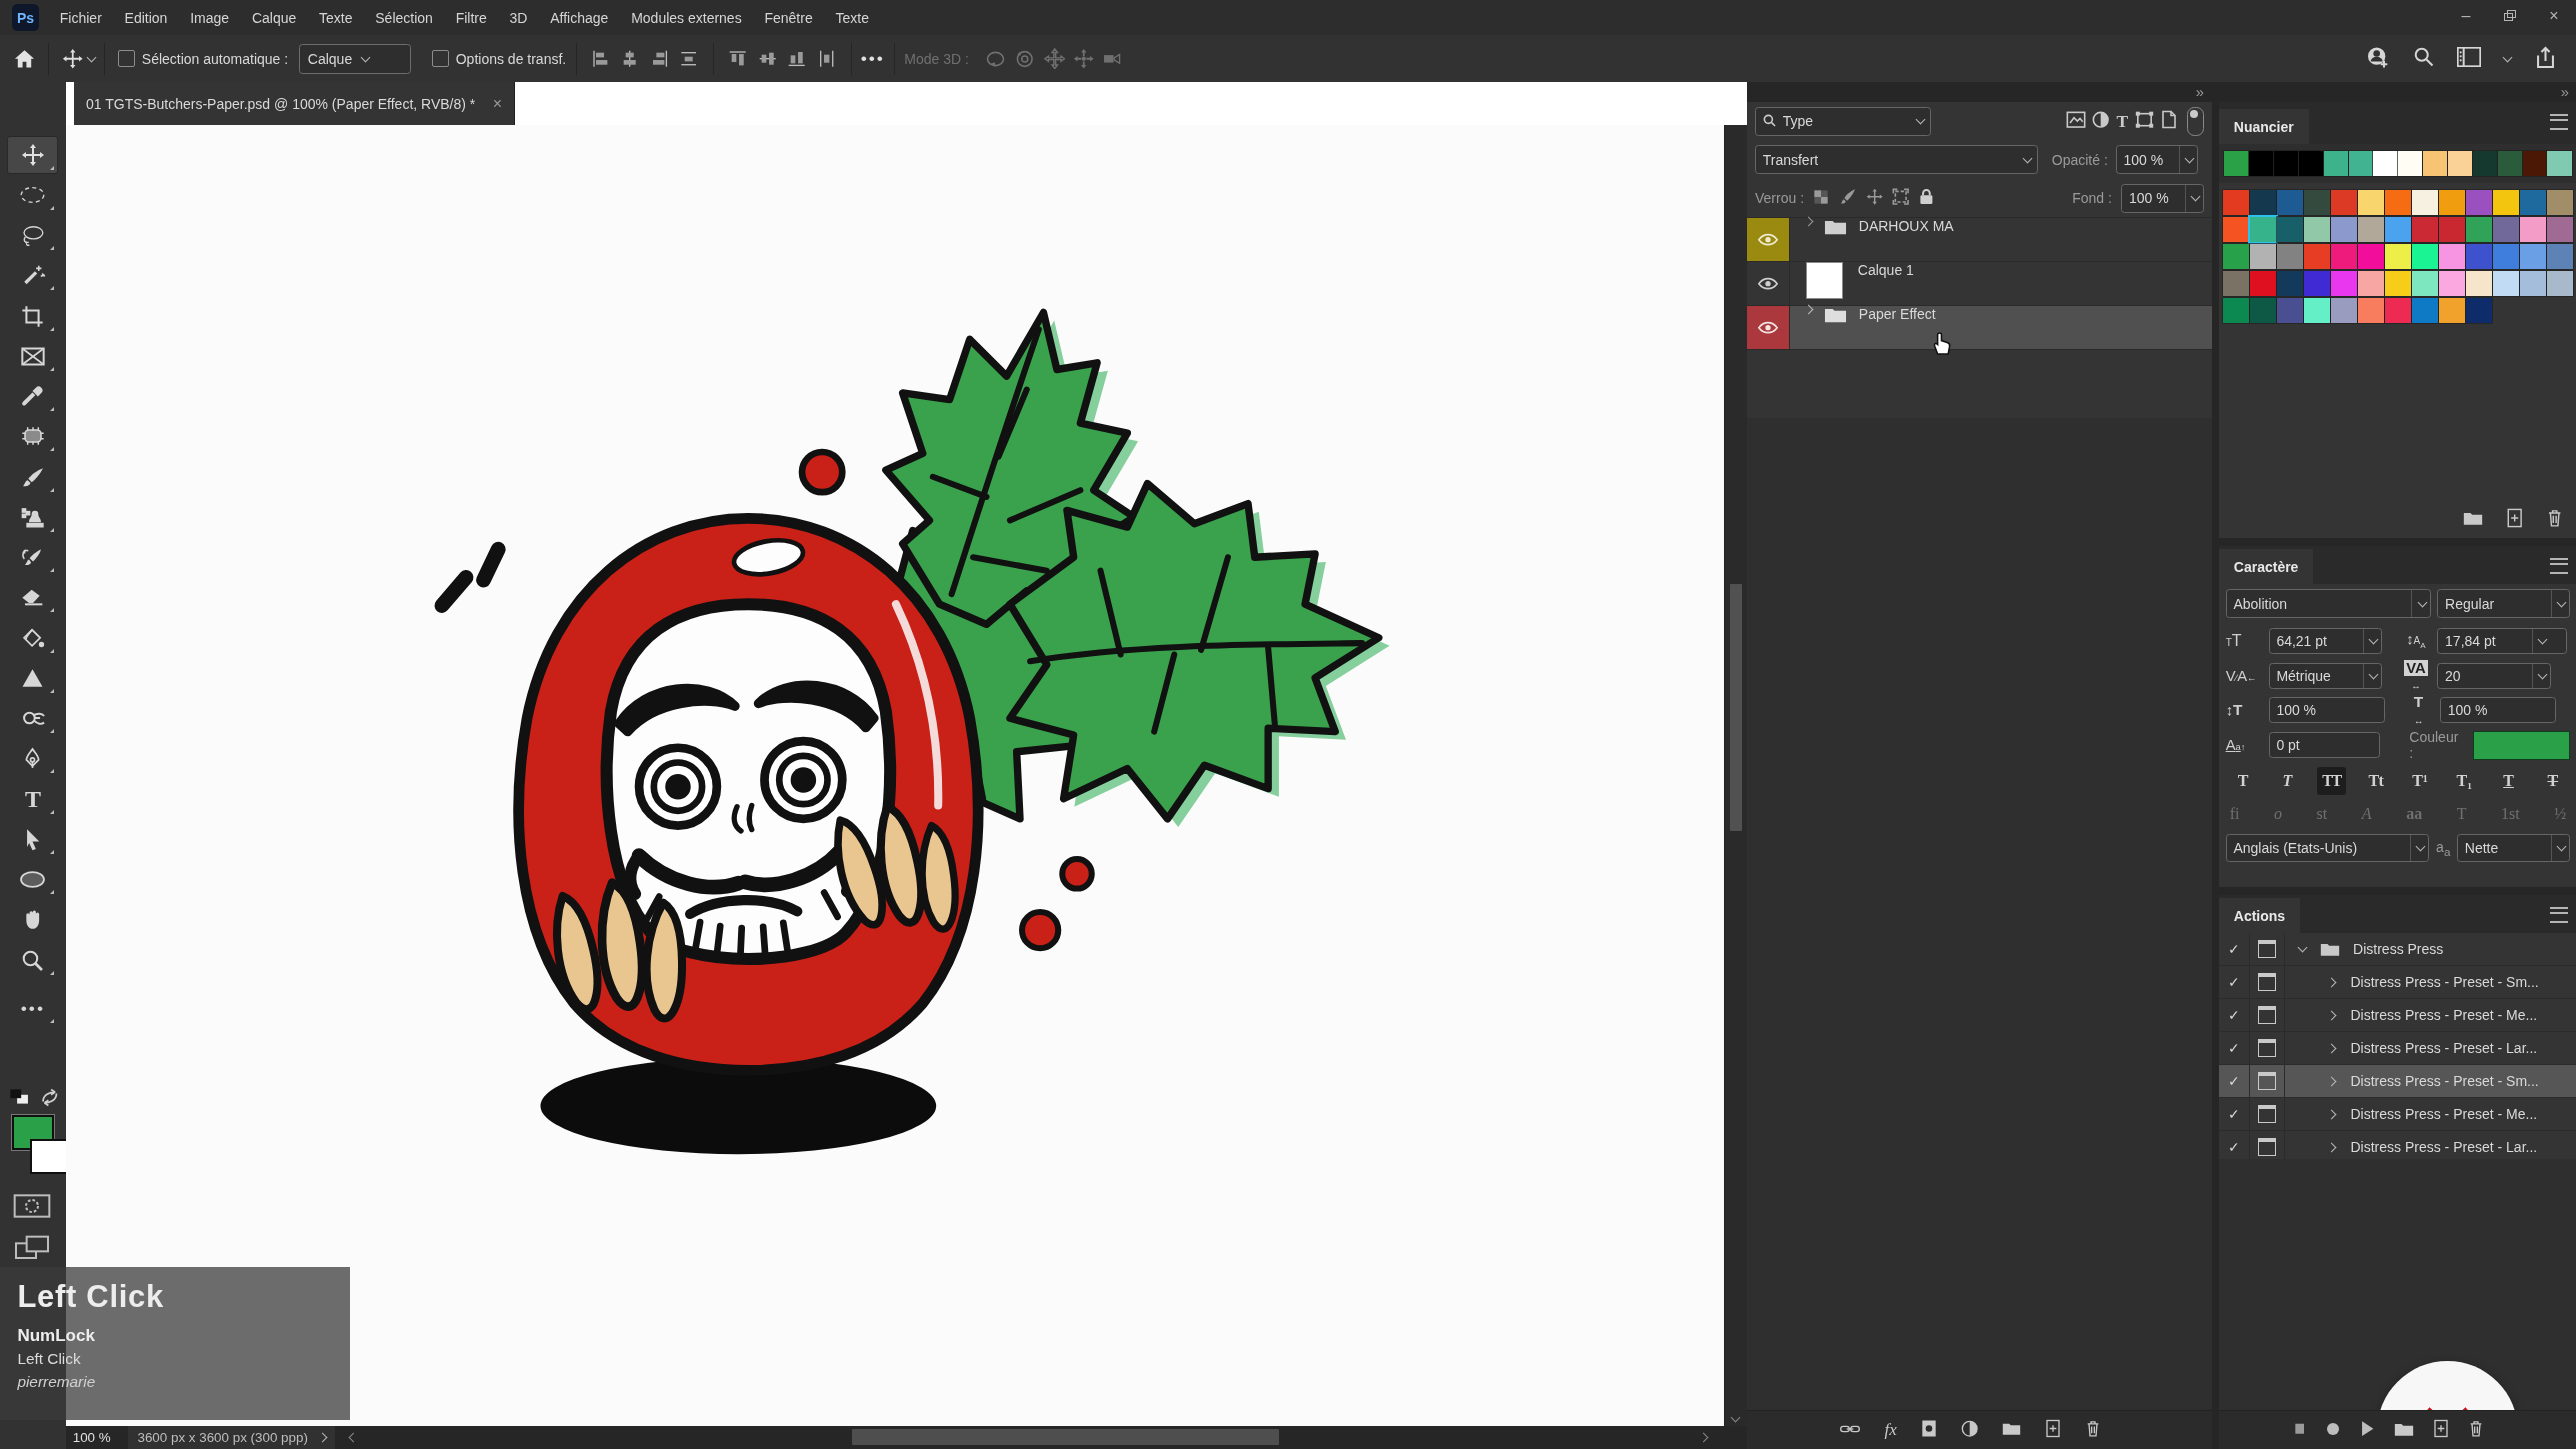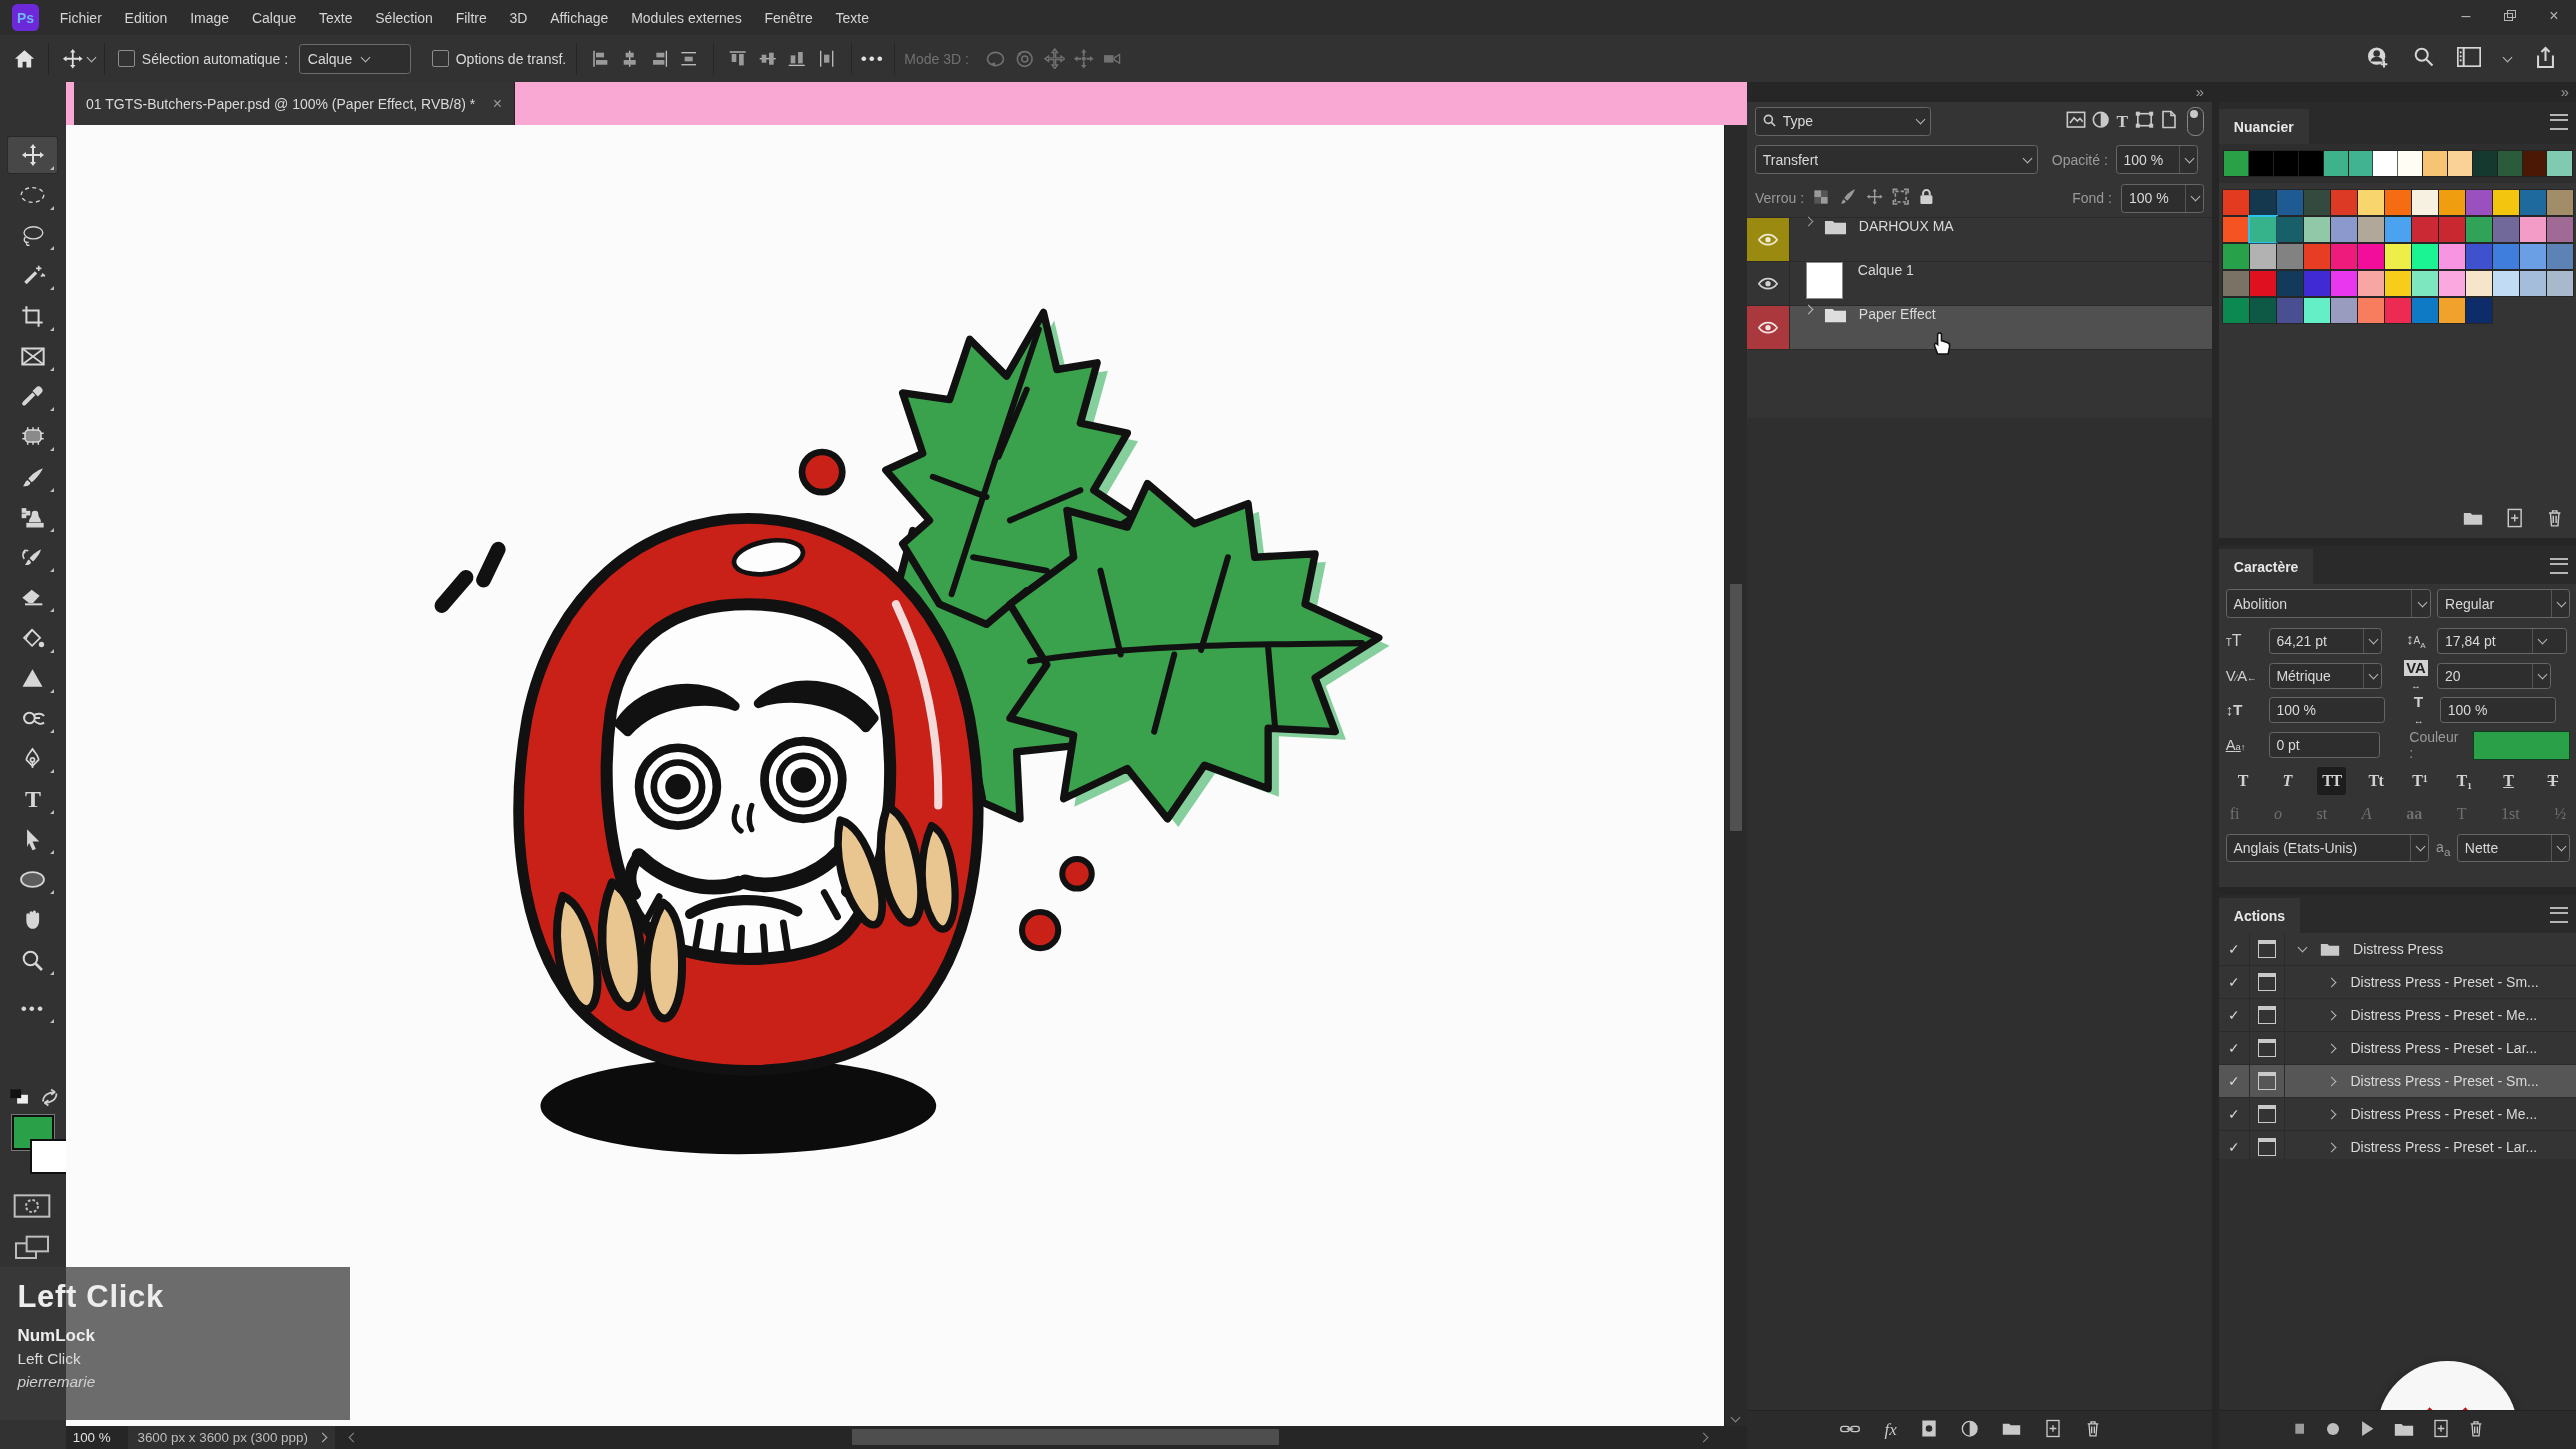--- a/index.html
+++ b/index.html
@@ -10,7 +10,7 @@
   .dim{color:#9a9a9a;} .disabled{color:#707070;}
   
   #menubar{left:0;top:0;width:2576px;height:35px;background:#2d2d2d;display:flex;align-items:center;}
-  .ps-logo{width:27px;height:27px;margin:0 9.4px 0 12px;background:#6d28d9;color:#6fb6ff;border-radius:5.4px;
+  .ps-logo{width:27px;height:27px;margin:0 9.4px 0 12px;background:#0f172a;color:#6fb6ff;border-radius:5.4px;
            font-weight:bold;font-size:14px;display:flex;align-items:center;justify-content:center;}
   .menu-item{padding:0 11.4px;color:#d6d6d6;cursor:default;}
   #winctl{position:absolute;right:0;top:0;height:31px;display:flex;}

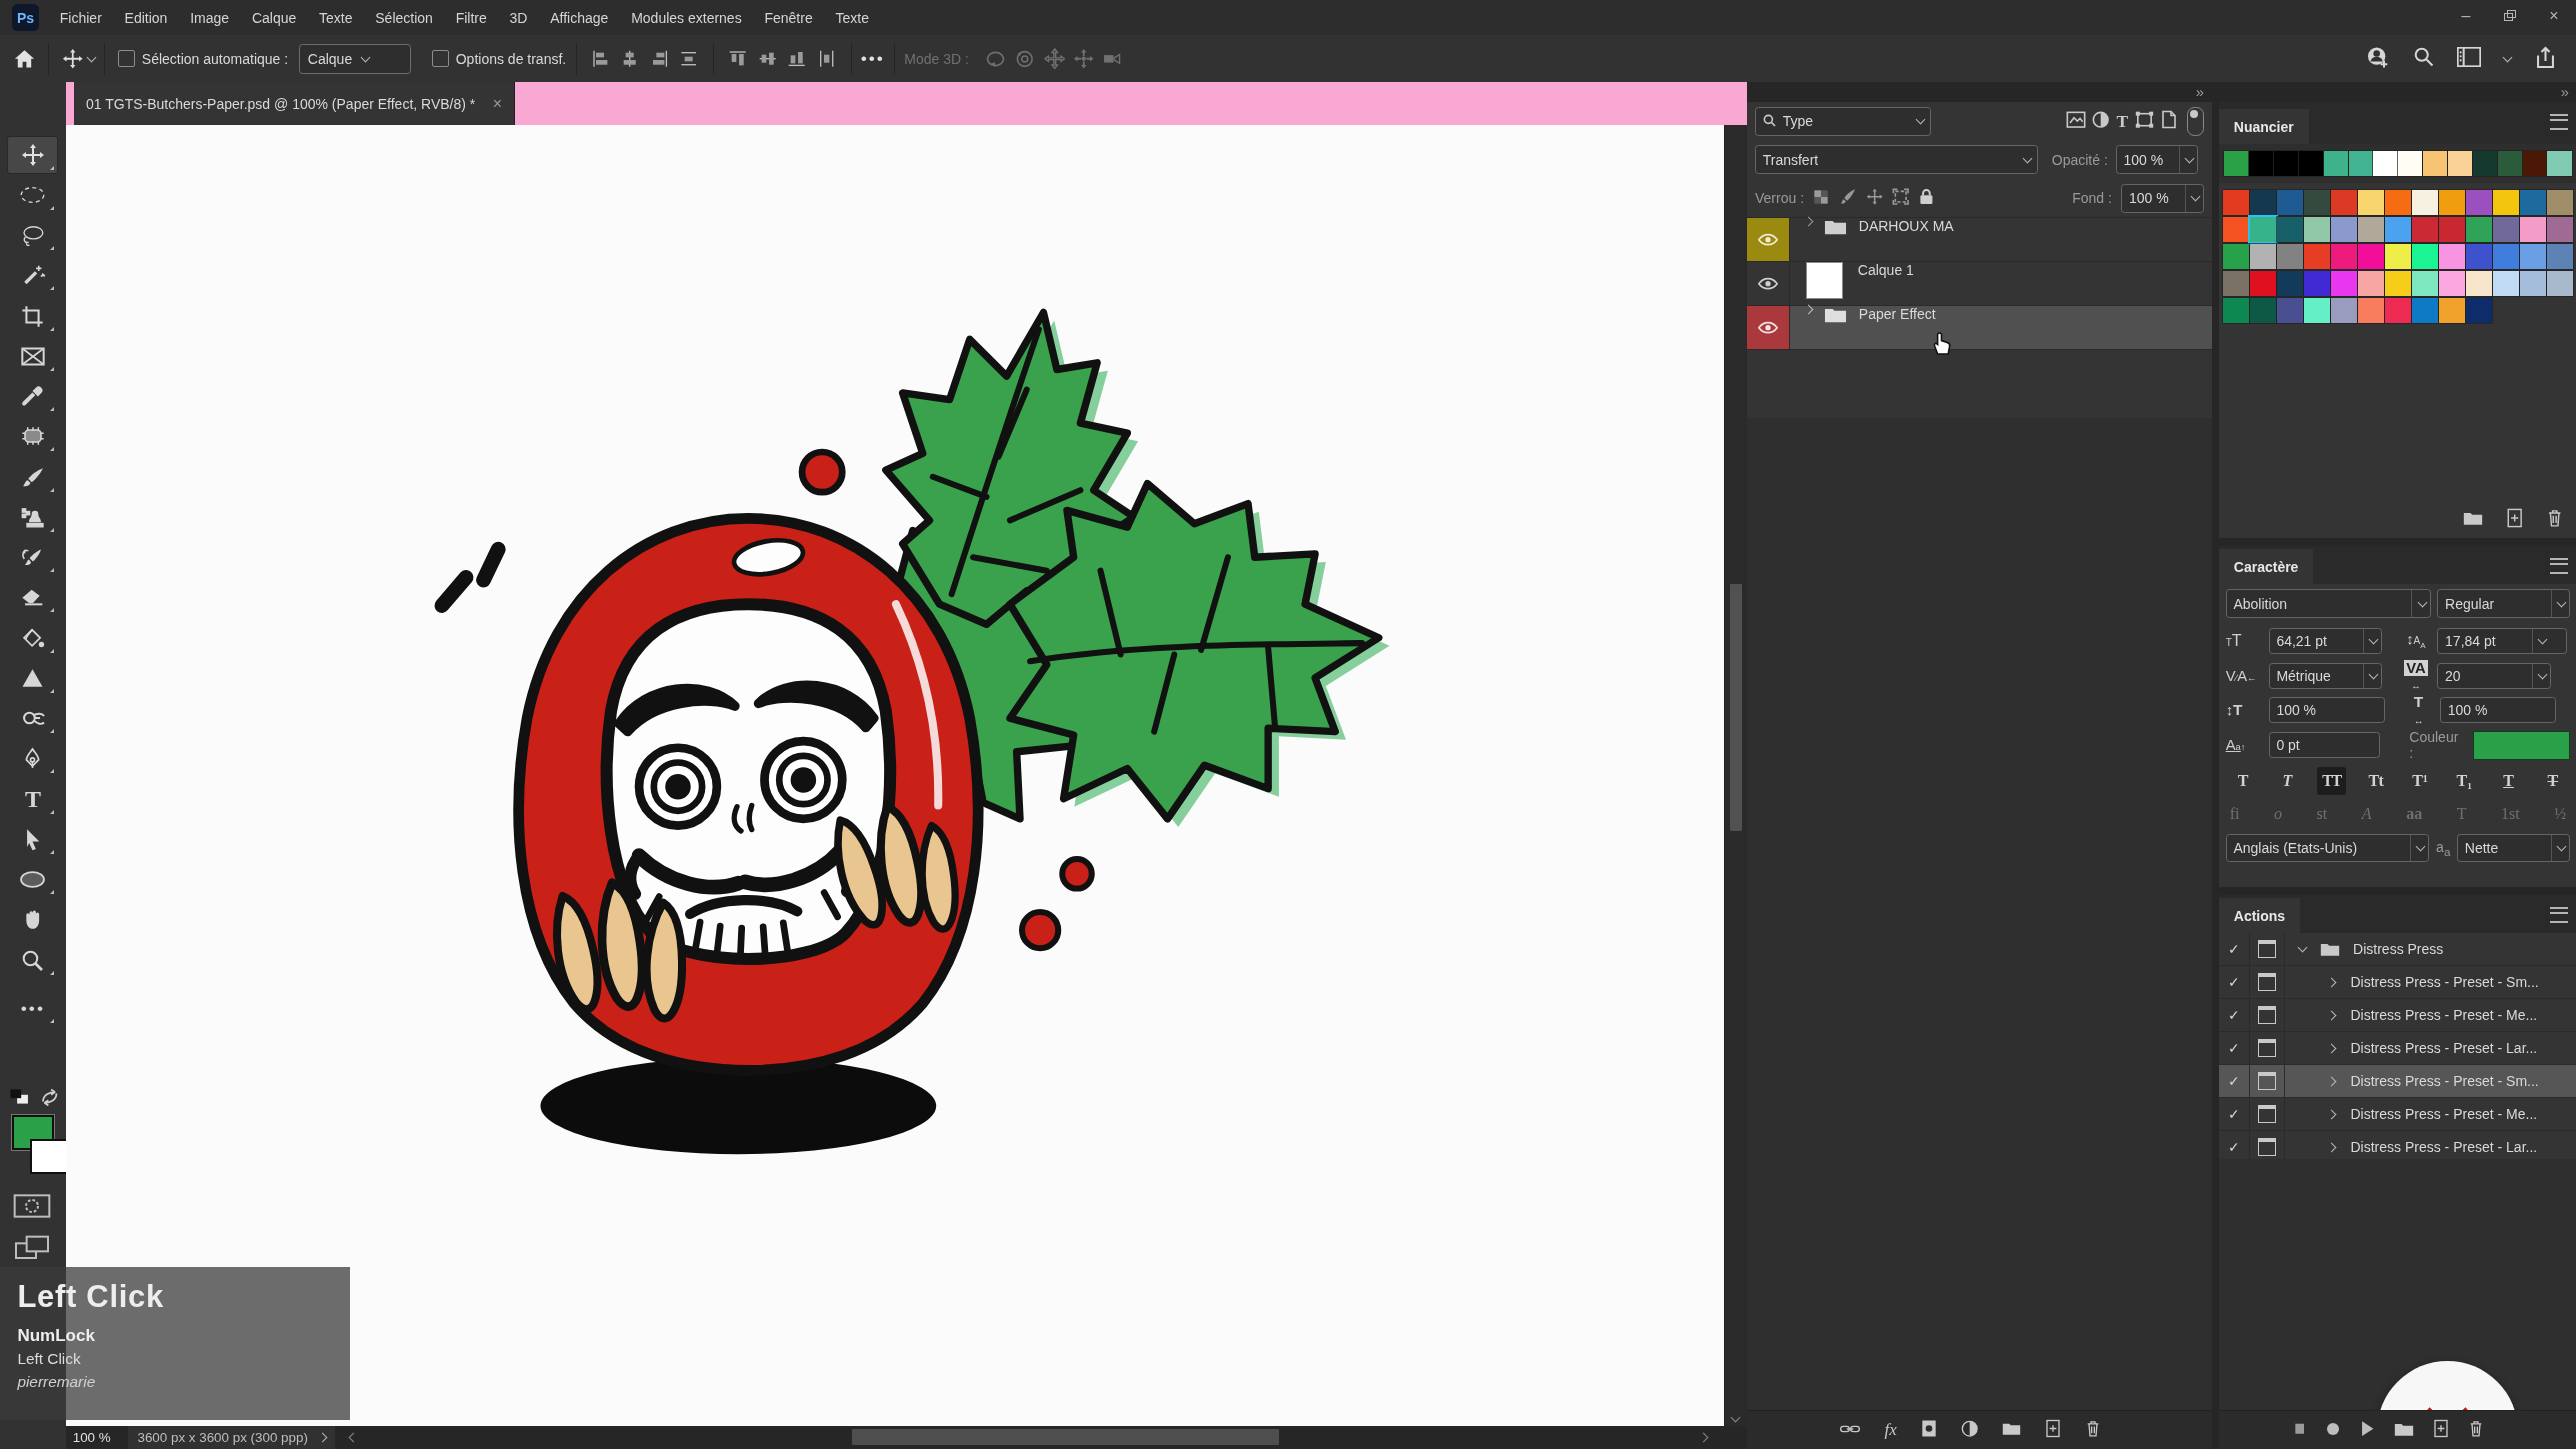--- a/index.html
+++ b/index.html
@@ -34,7 +34,7 @@
   .tool.sub:after{content:"";position:absolute;right:4px;bottom:4px;border-left:4.7px solid transparent;border-bottom:4.7px solid #bdbdbd;}
   .tool svg{stroke:#d6d6d6;fill:none;stroke-width:2;}
   
-  #tabbar{left:66px;top:82px;width:1681px;height:43px;background:#f9a8d4;}
+  #tabbar{left:66px;top:82px;width:1681px;height:43px;background:#ffffff;}
   #doctab{position:absolute;left:8px;top:0;height:43px;background:#343434;display:flex;align-items:center;
           padding:0 12px;gap:17.4px;border-right:0.7px solid #1f1f1f;}
   #canvas{left:66px;top:125px;width:1658px;height:1301px;background:#fbfbfb;}

